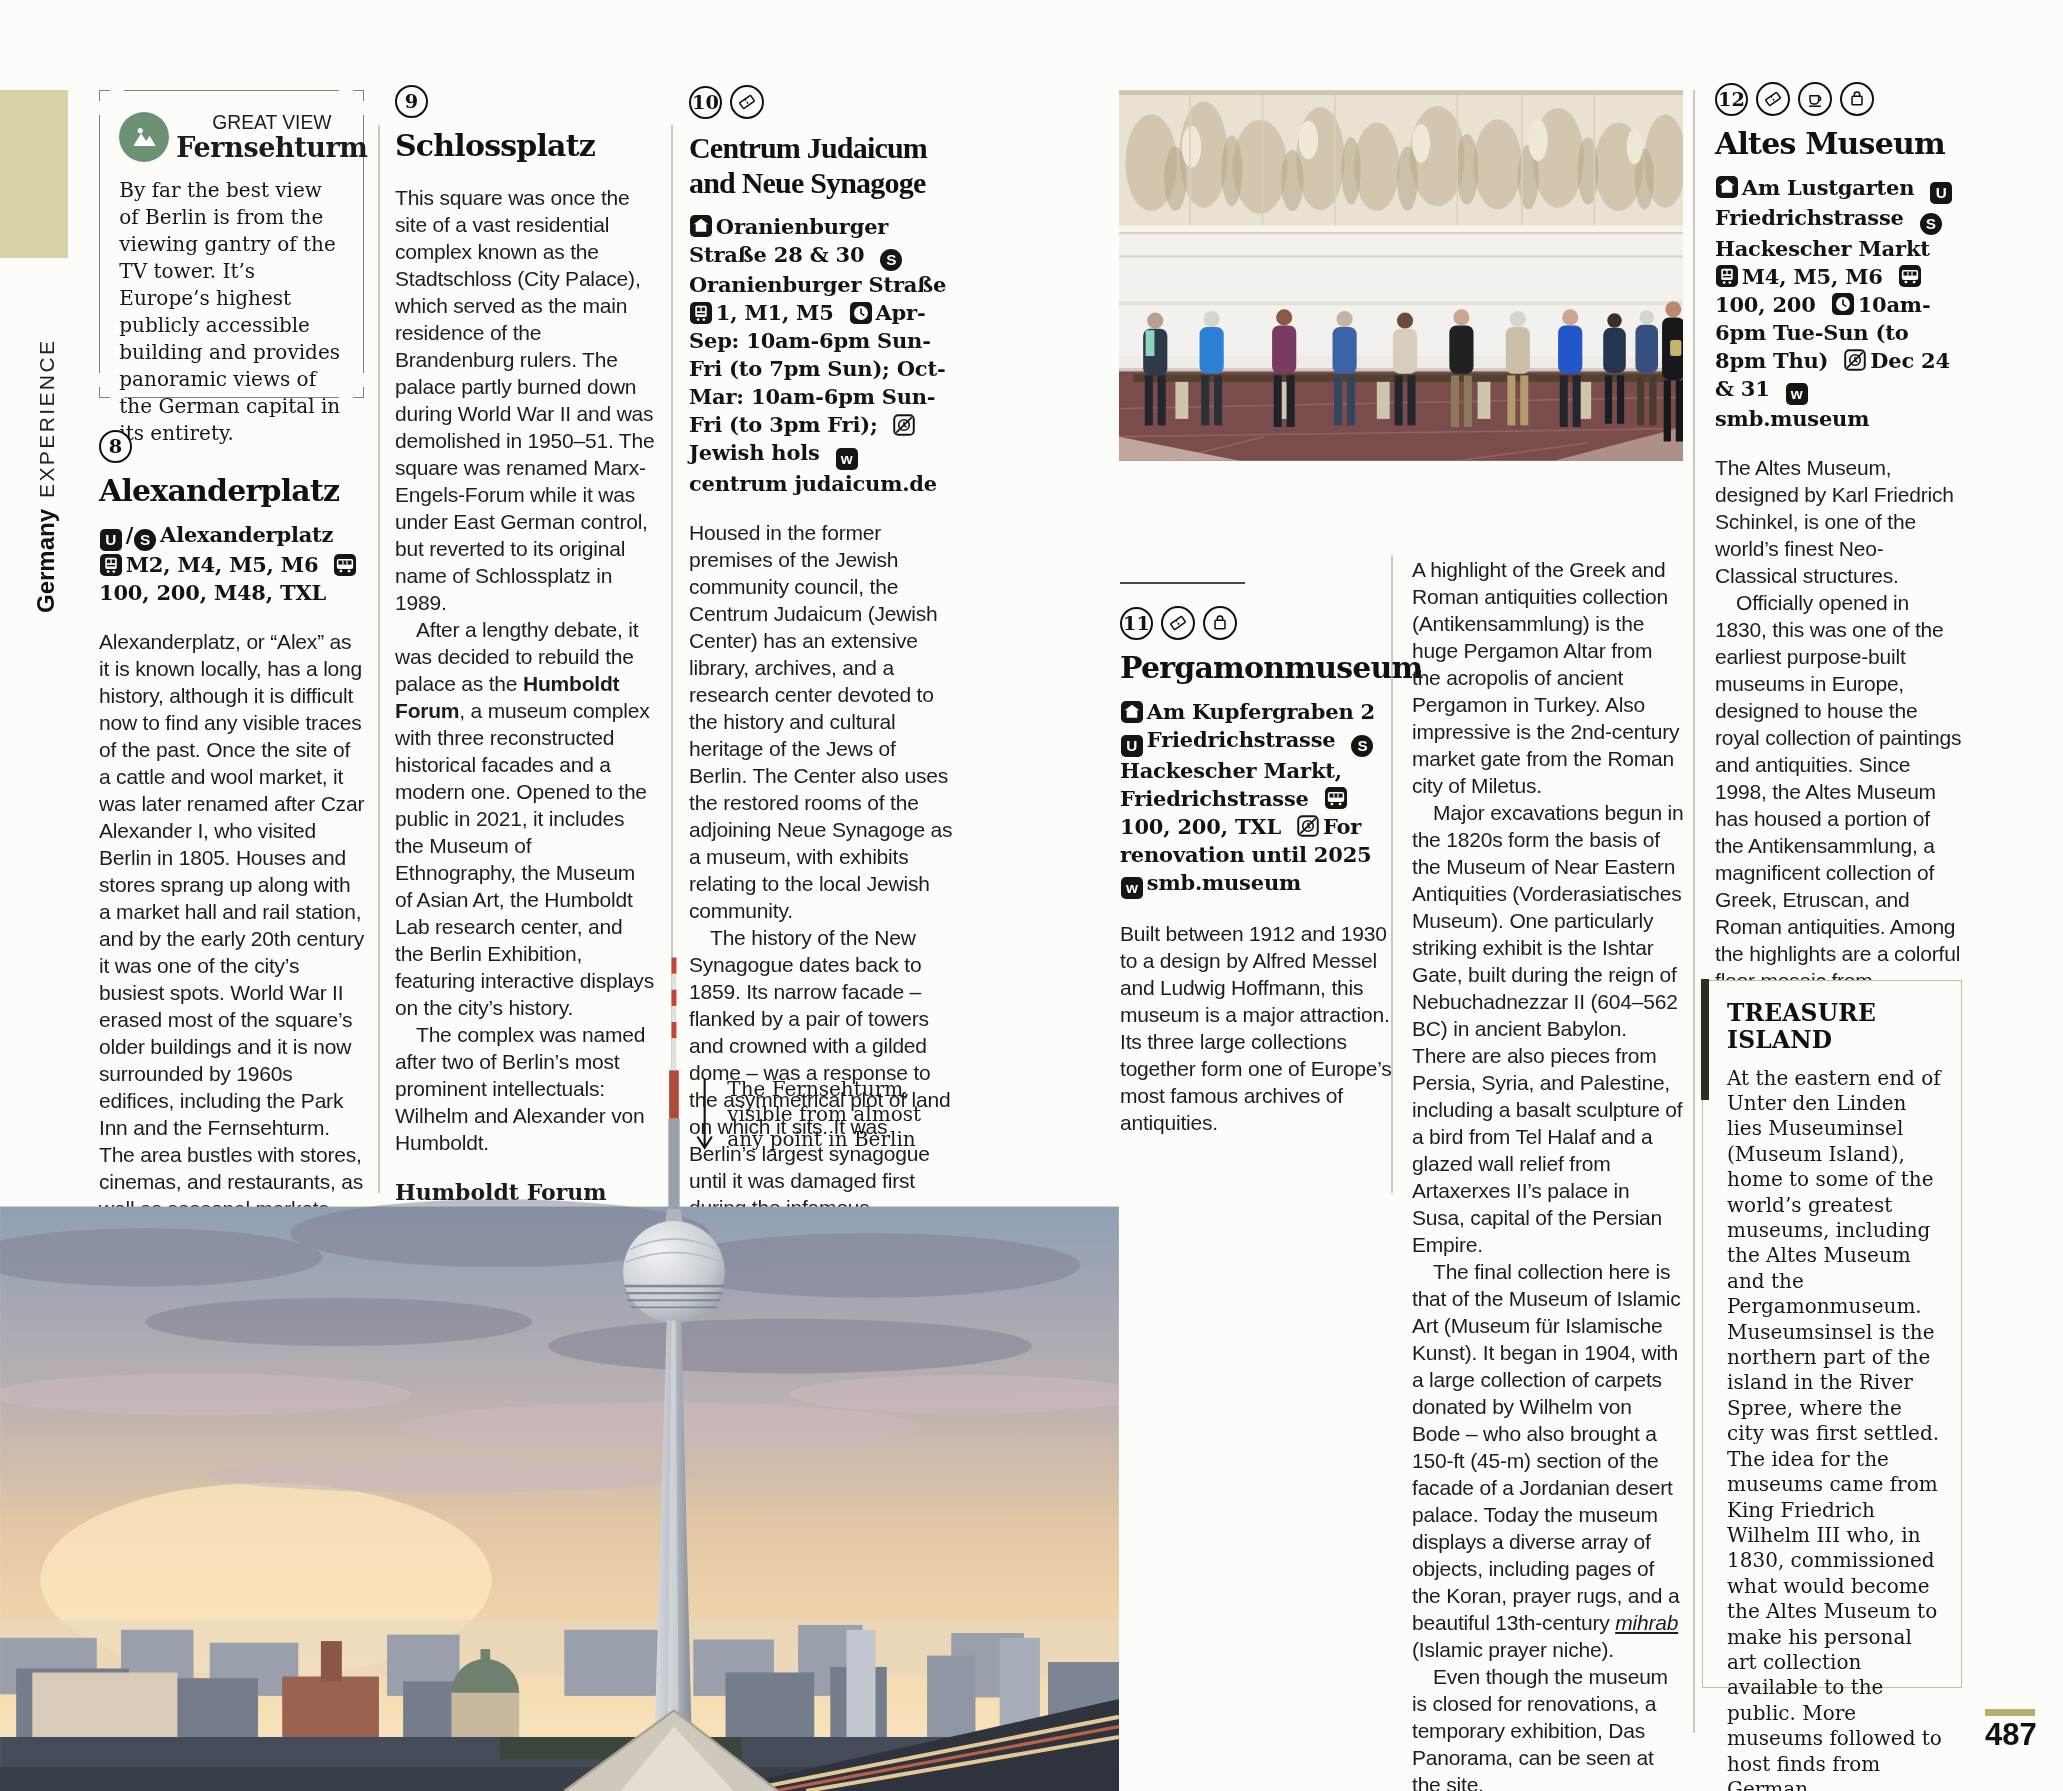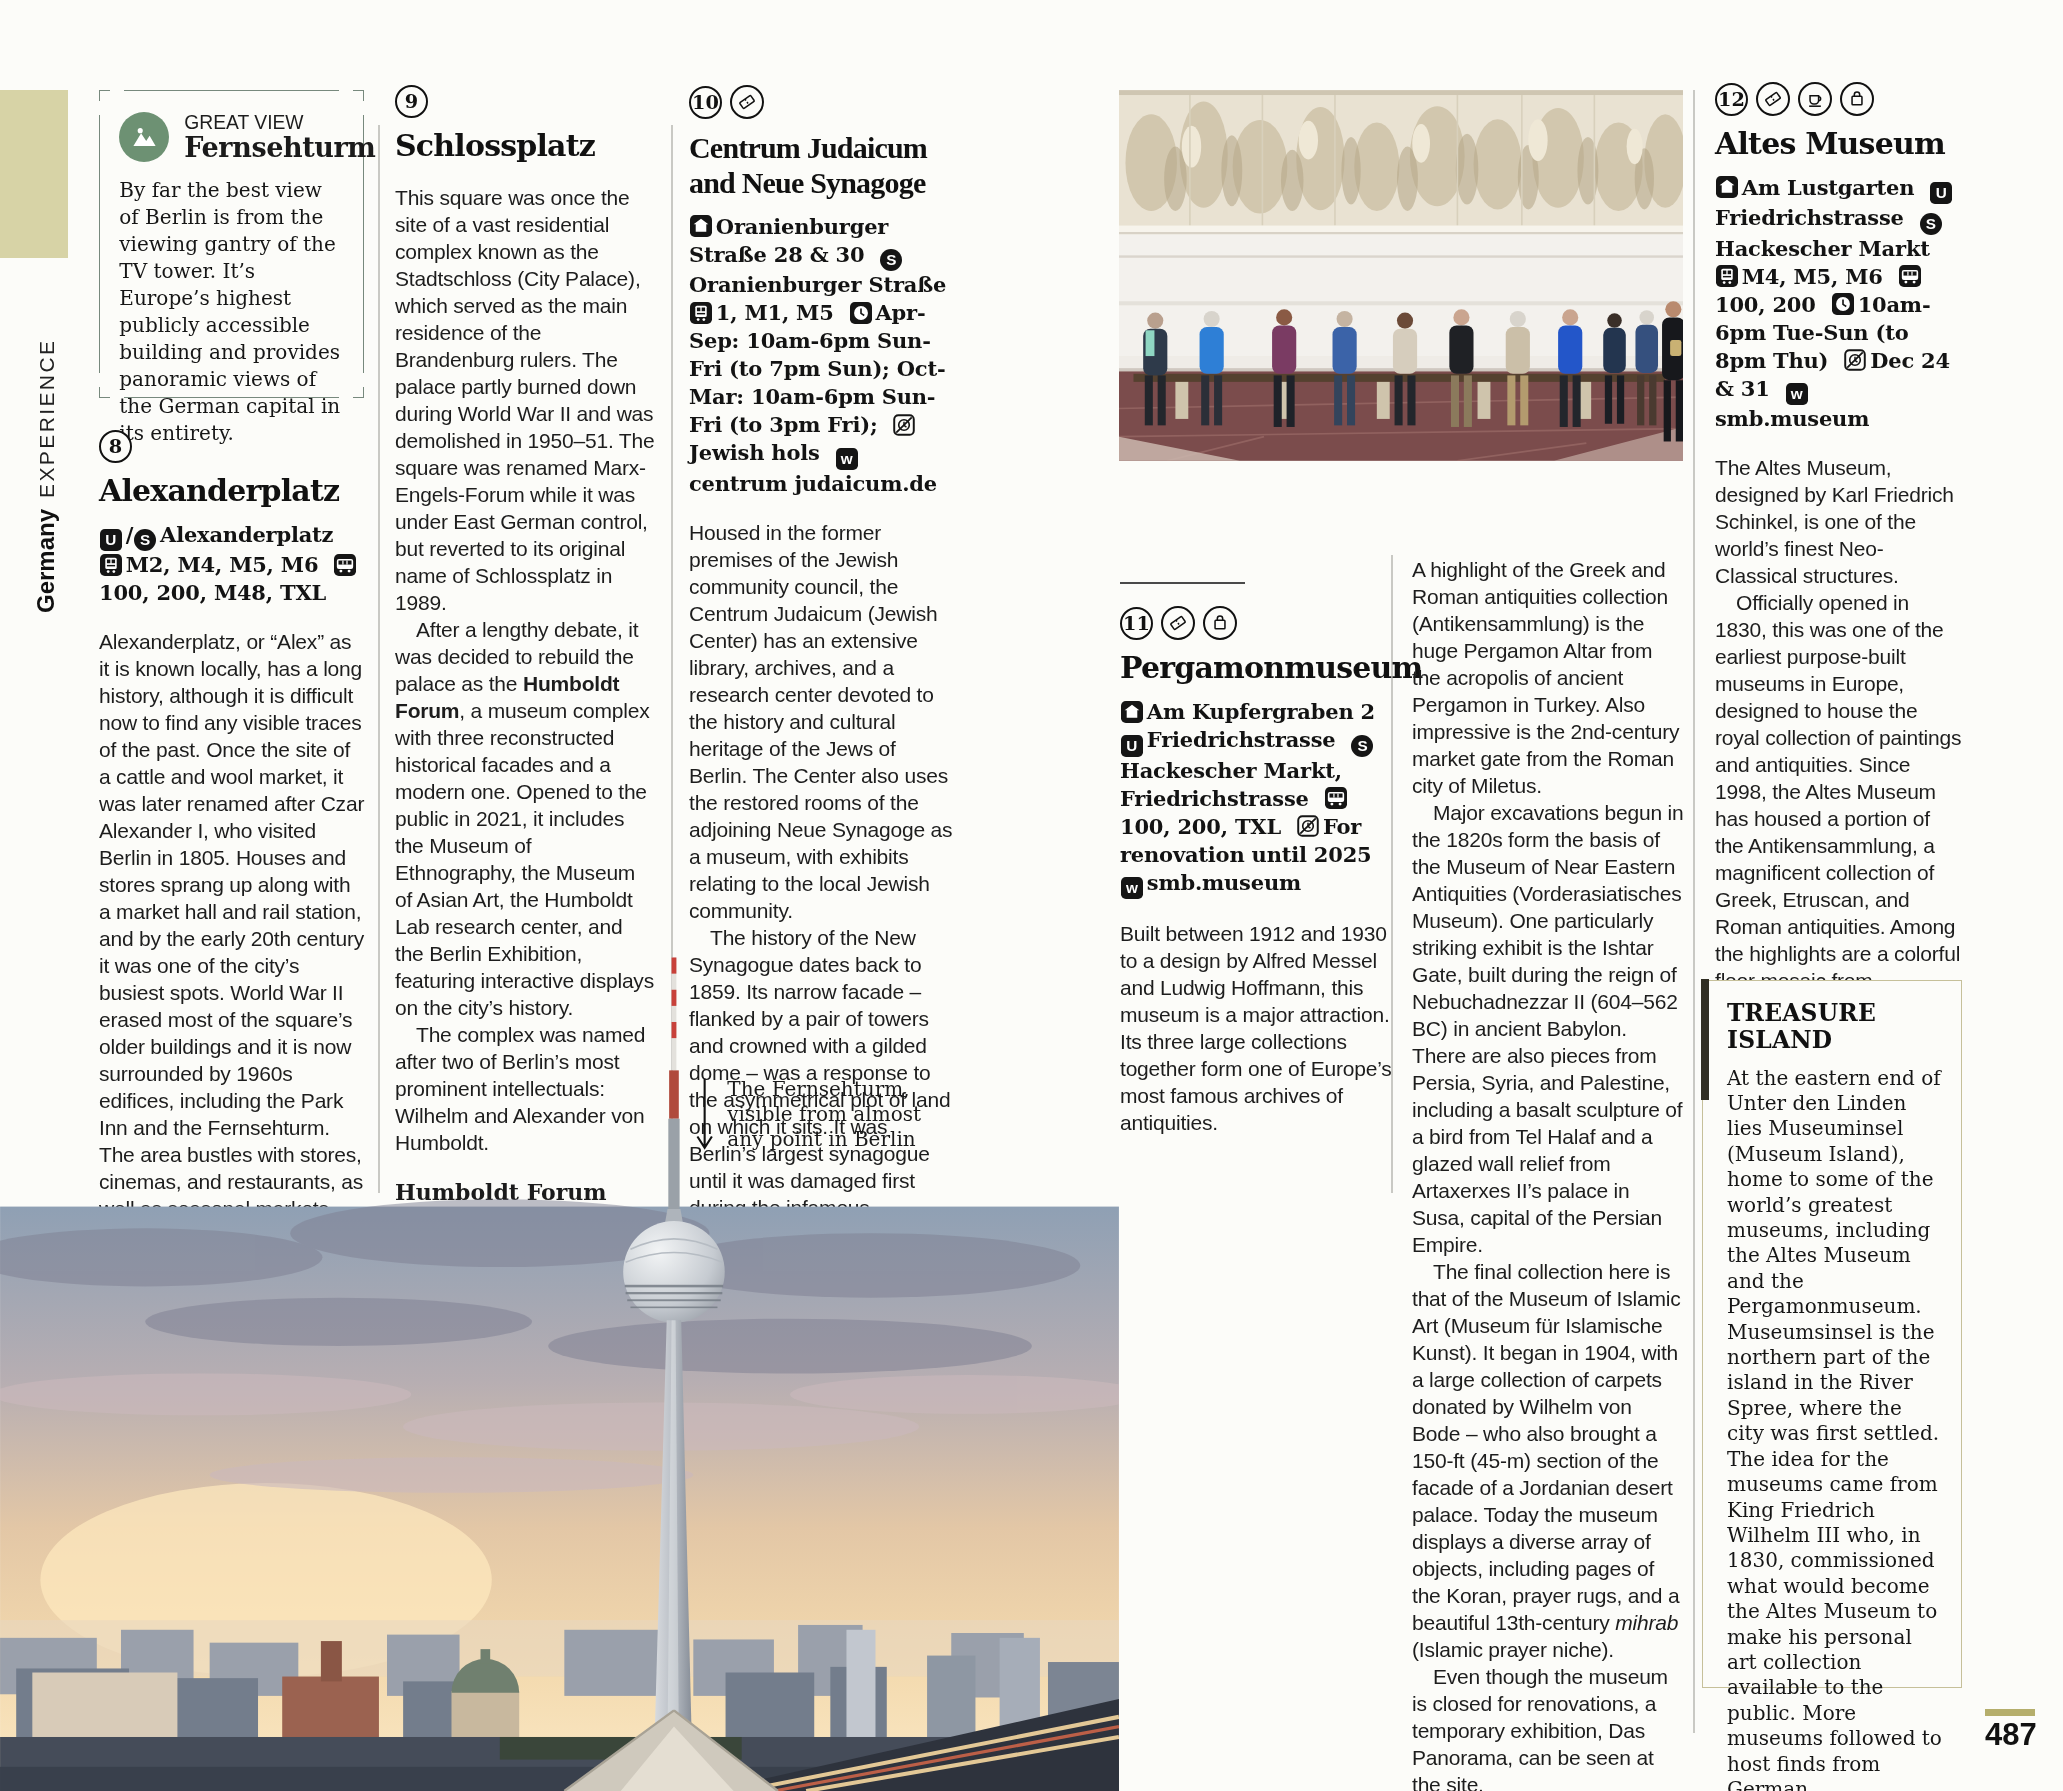--- a/index.html
+++ b/index.html
@@ -21,7 +21,7 @@
   #gv-box{left:99px;top:90px;width:263px;height:306px;border:1.6px solid #77897d;}
   .notch{position:absolute;background:#fcfcf9;}
   #gv-inner{position:absolute;left:19.3px;top:21px;right:16px;}
-  #gv-head{display:flex;align-items:center;gap:15px;}
+  #gv-head{display:flex;align-items:center;gap:7px;text-align:center;}
   #gv-circ{width:50px;height:50px;border-radius:50%;background:#6d9173;flex:0 0 auto;display:flex;align-items:center;justify-content:center;}
   #gv-titles .lab{font:19.3px/21px "Liberation Sans",sans-serif;color:#1d1d1d;}
   #gv-titles .tit{font:bold 27px/29px "DejaVu Serif",serif;letter-spacing:-0.4px;}

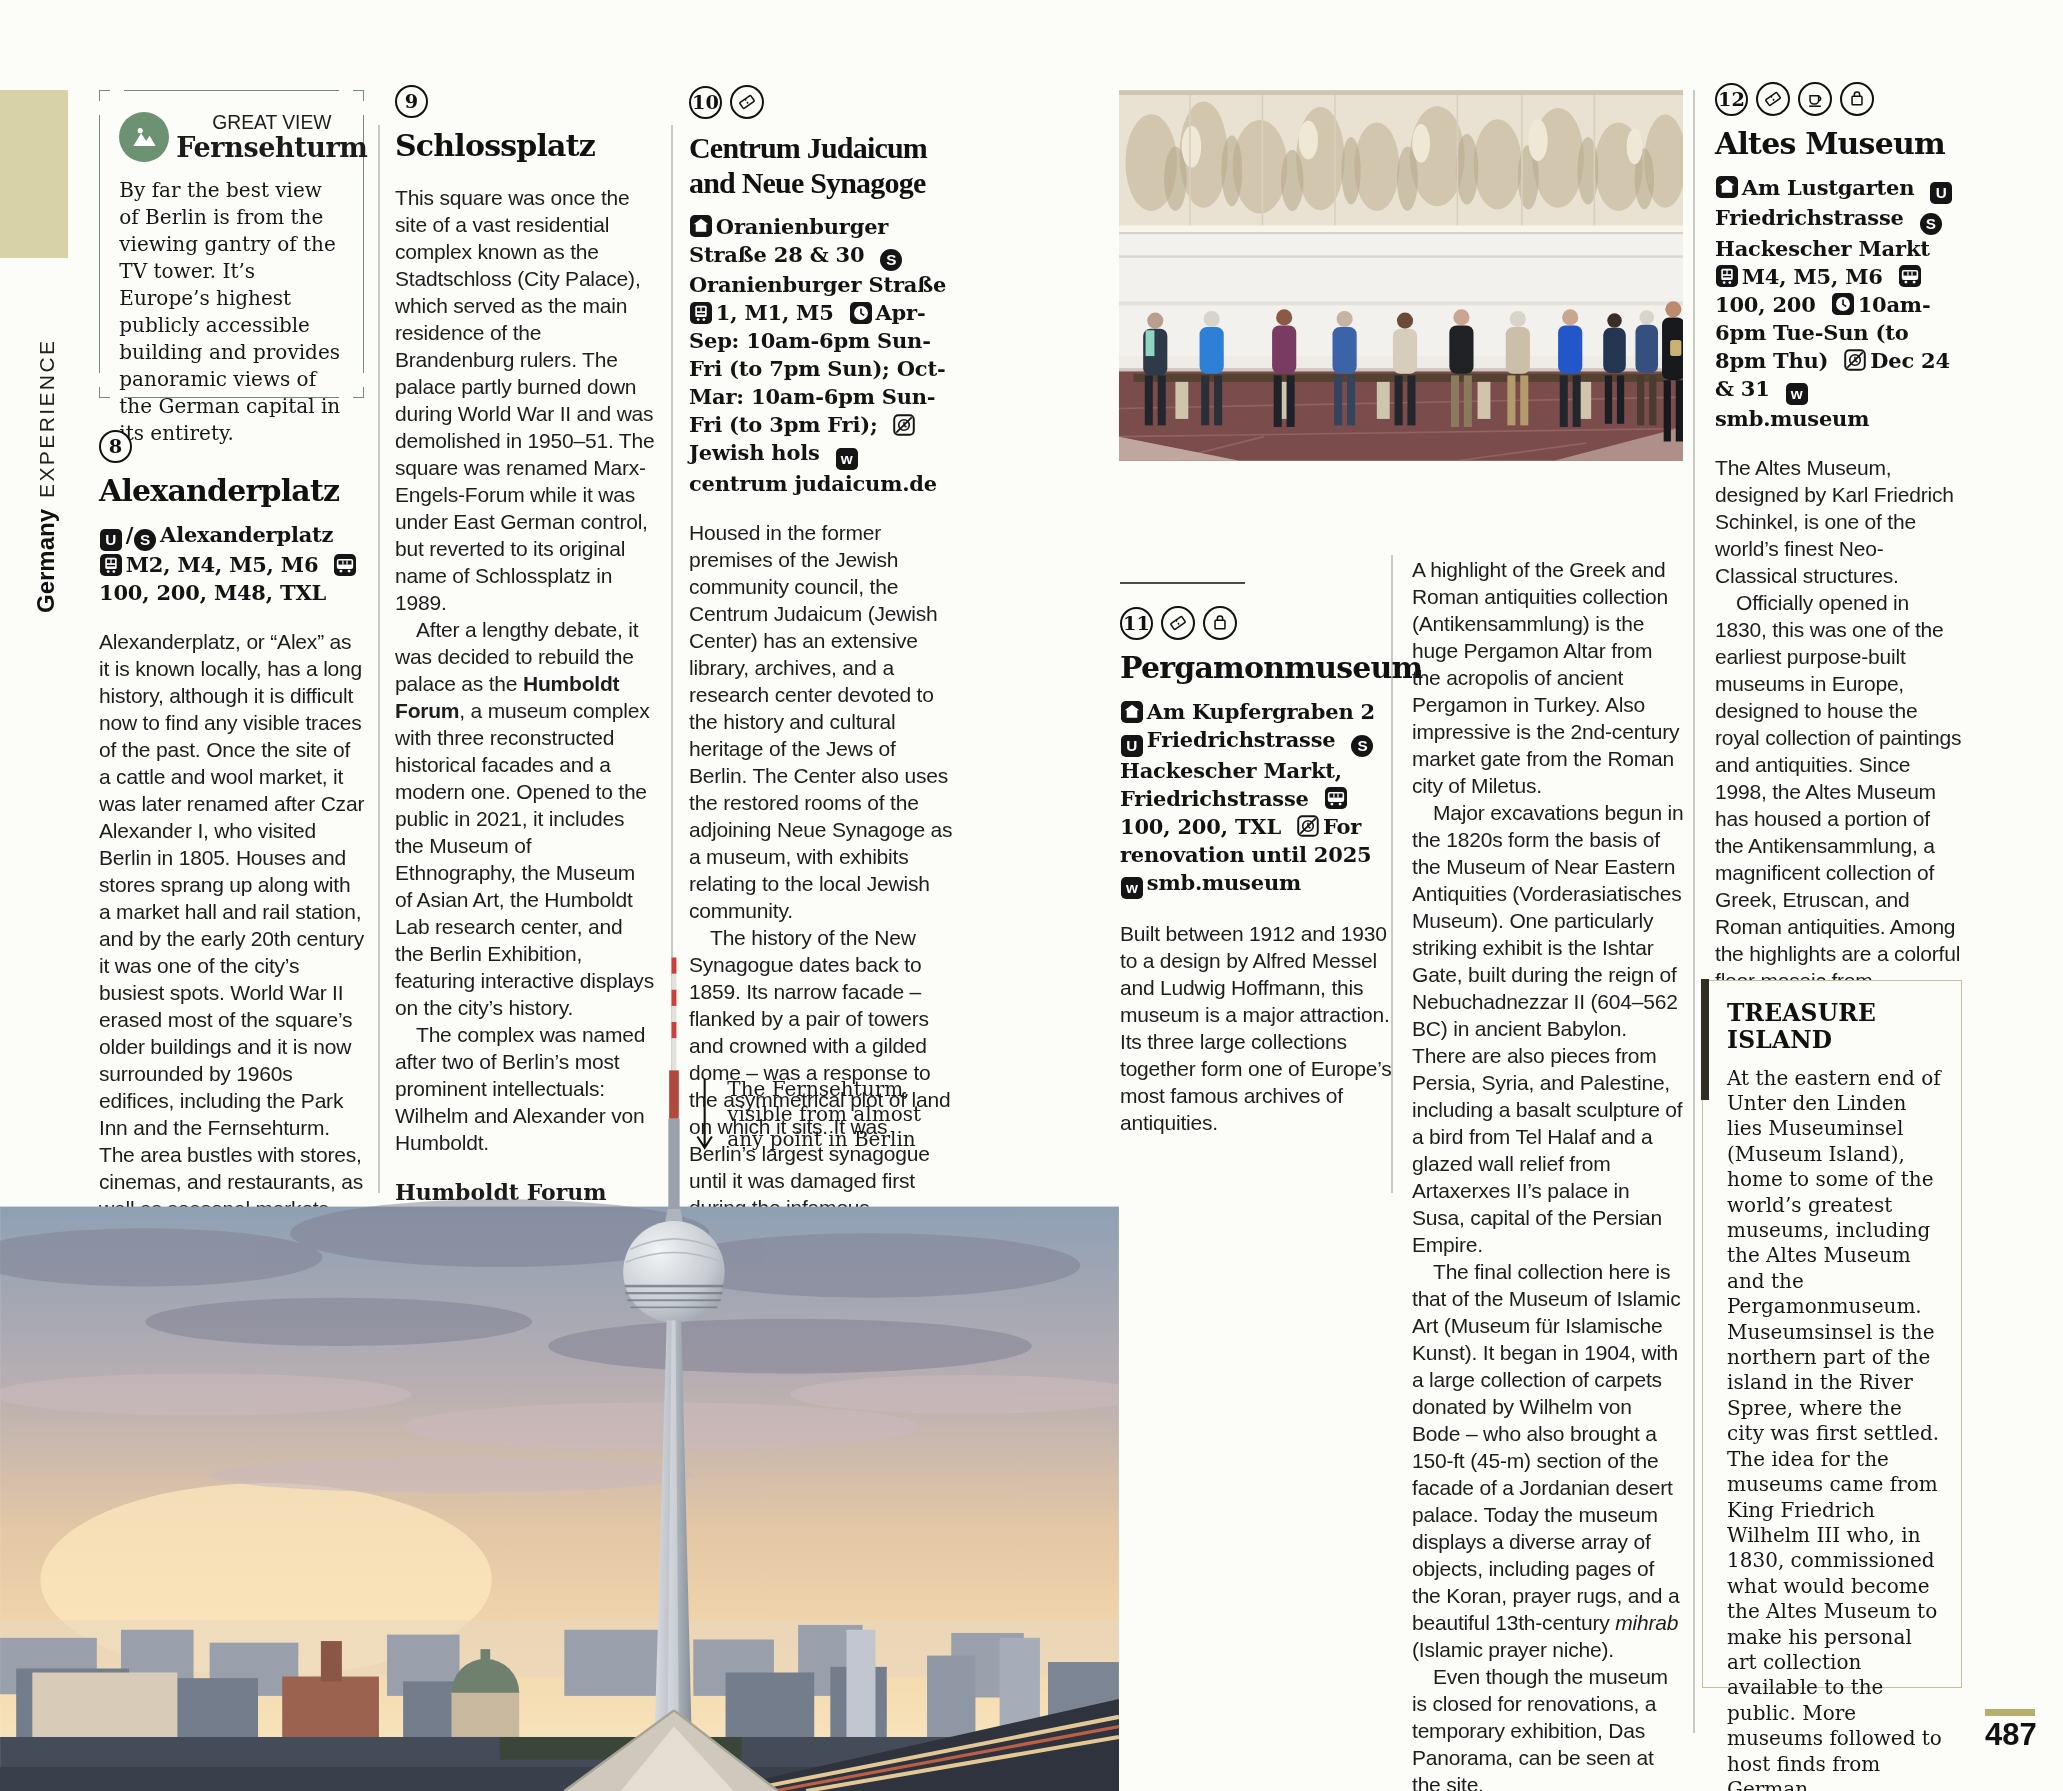--- a/index.html
+++ b/index.html
@@ -57,7 +57,7 @@
   .body p{margin:0;}
   .body p.ind{text-indent:21px;}
   .bold-in{font-weight:bold;}
-  .ital{font-style:italic;}
+  .ital{font-style:italic;text-decoration:underline;}
 
   #col2-footer{margin-top:22.6px;}
   #col2-footer .ft{font:bold 22px/27px "DejaVu Serif",serif;}

